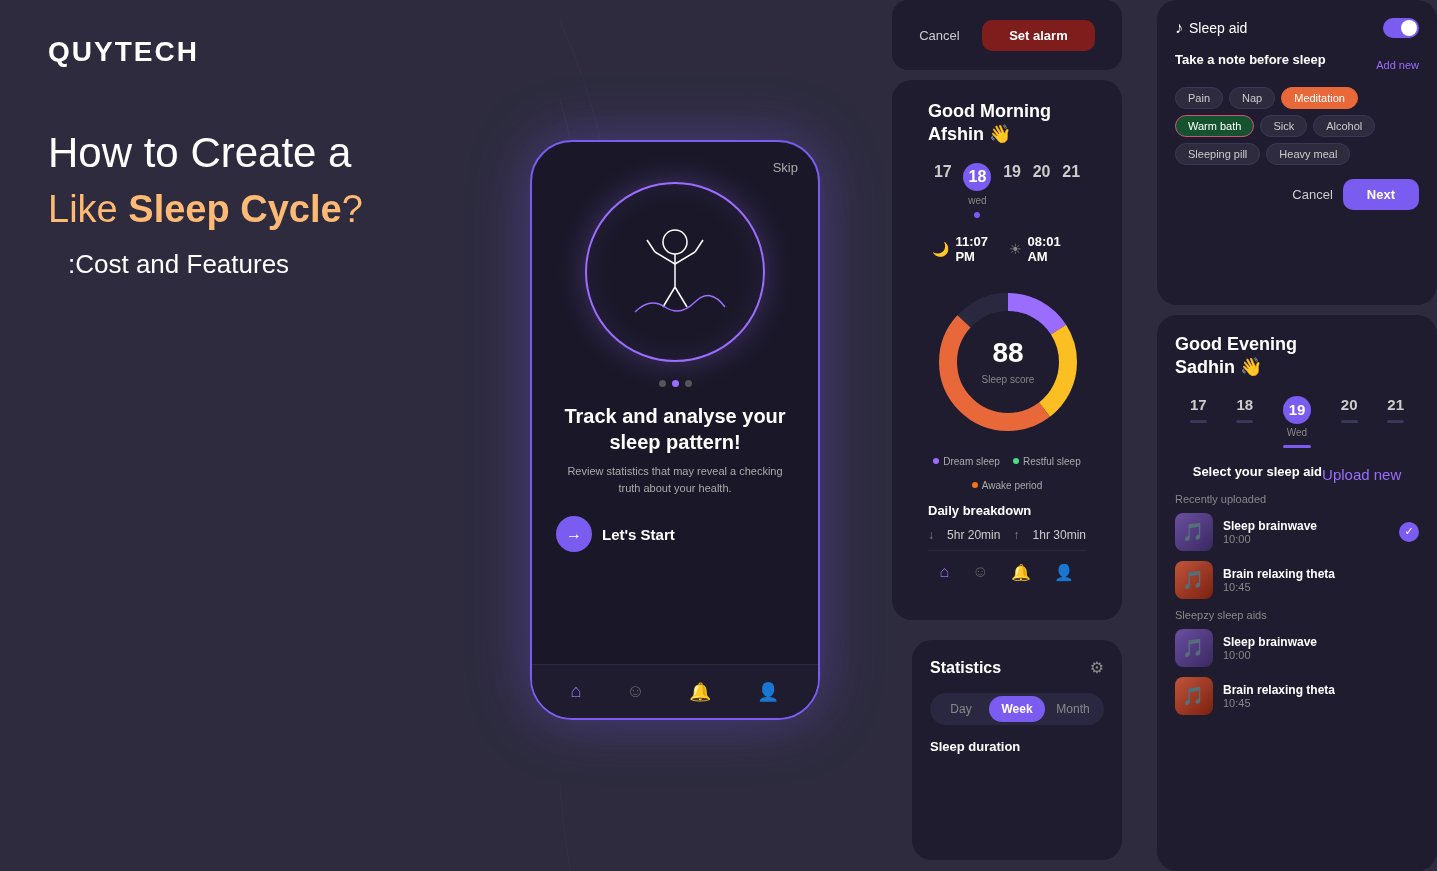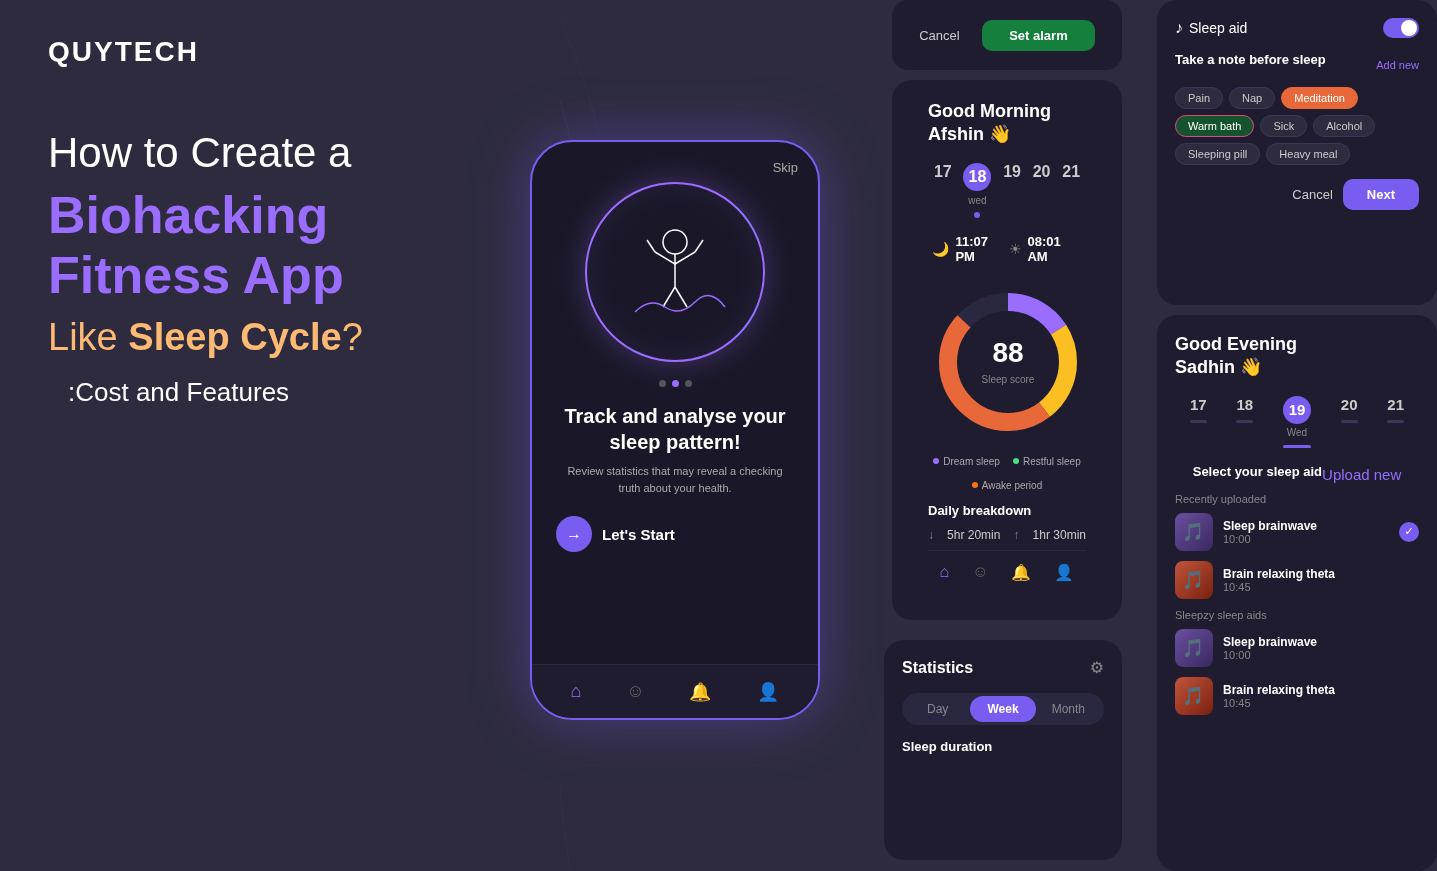--- a/index.html
+++ b/index.html
@@ -201,7 +201,7 @@
       cursor: pointer;
     }
     .btn-set-alarm {
-      background: #15803d;
+      background: #7f1d1d;
       border: none;
       color: #fff;
       font-size: 13px;

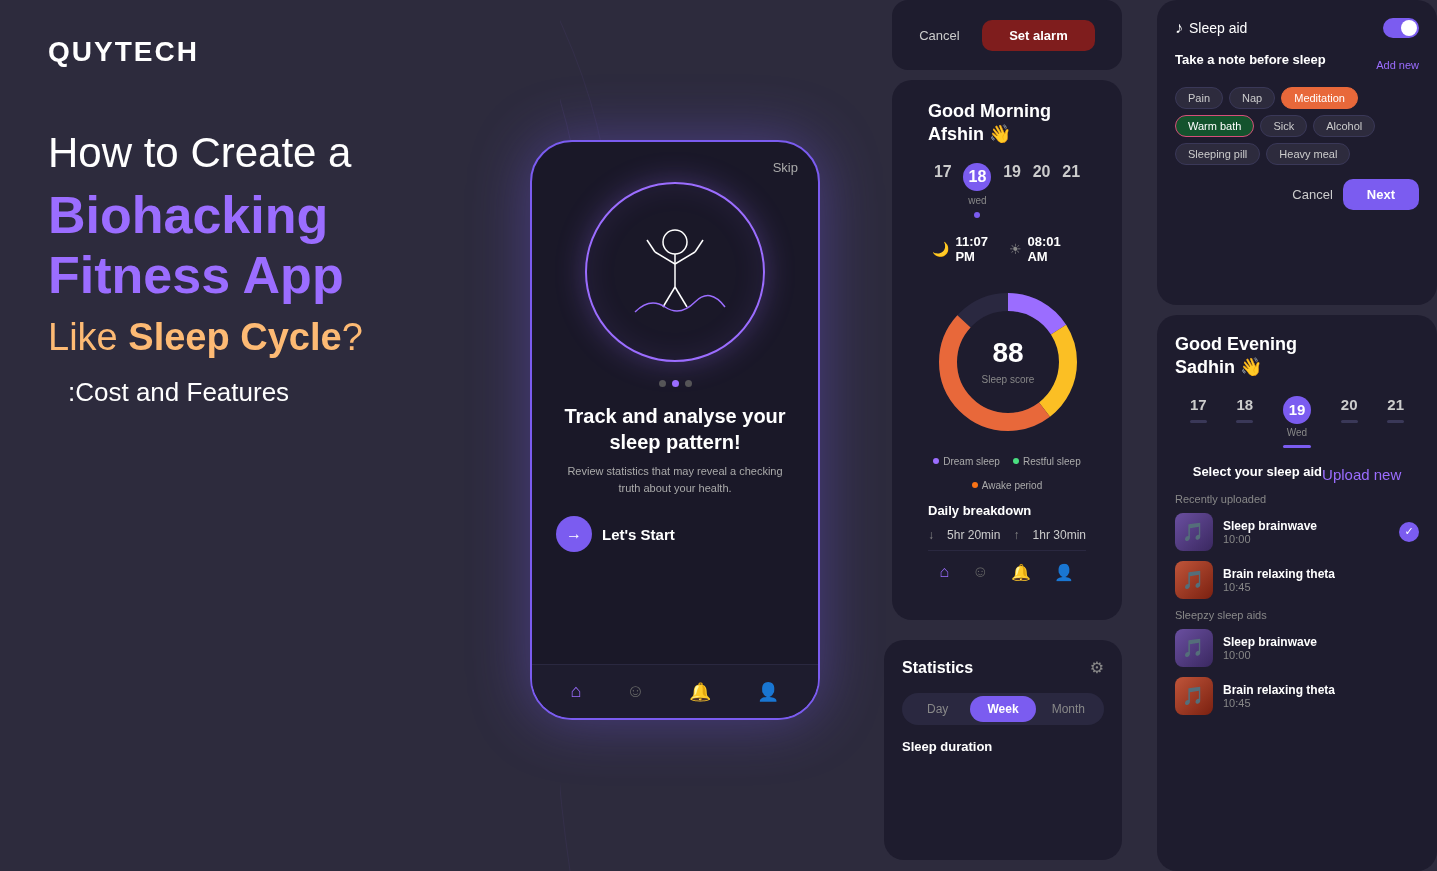--- a/index.html
+++ b/index.html
@@ -668,7 +668,6 @@
 
   <div>
     <div class="headline">How to Create a</div>
-    <span class="headline-purple">Biohacking<br>Fitness App</span>
     <div class="headline-sub">Like <strong>Sleep Cycle</strong>?</div>
     <div class="cost-features">:Cost and Features</div>
   </div>

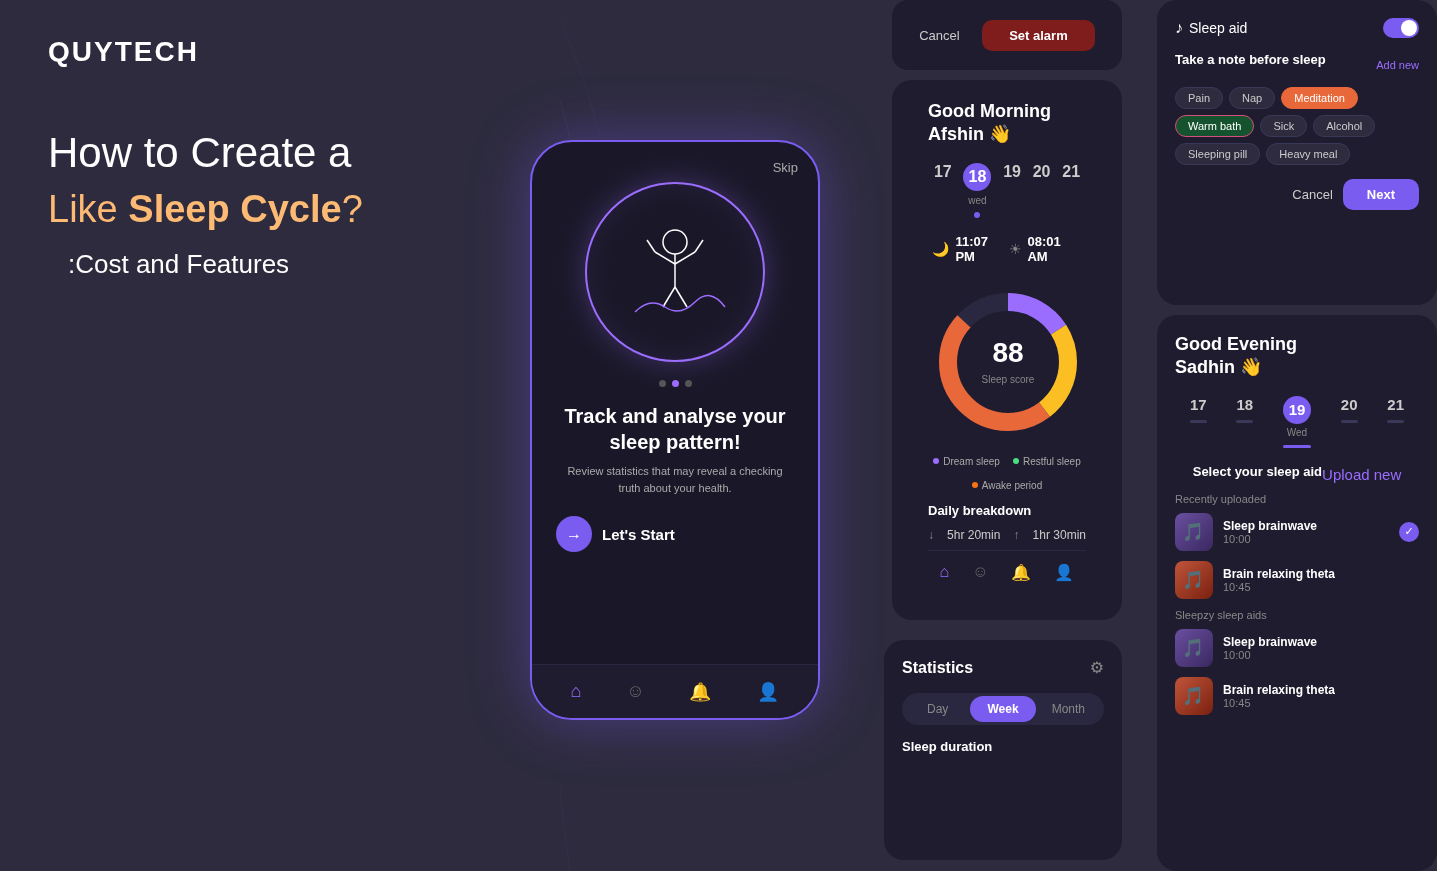--- a/index.html
+++ b/index.html
@@ -476,7 +476,7 @@
       position: absolute;
       right: 315px;
       top: 640px;
-      width: 238px;
+      width: 210px;
       height: 220px;
       background: #1e1c2e;
       border-radius: 20px;

